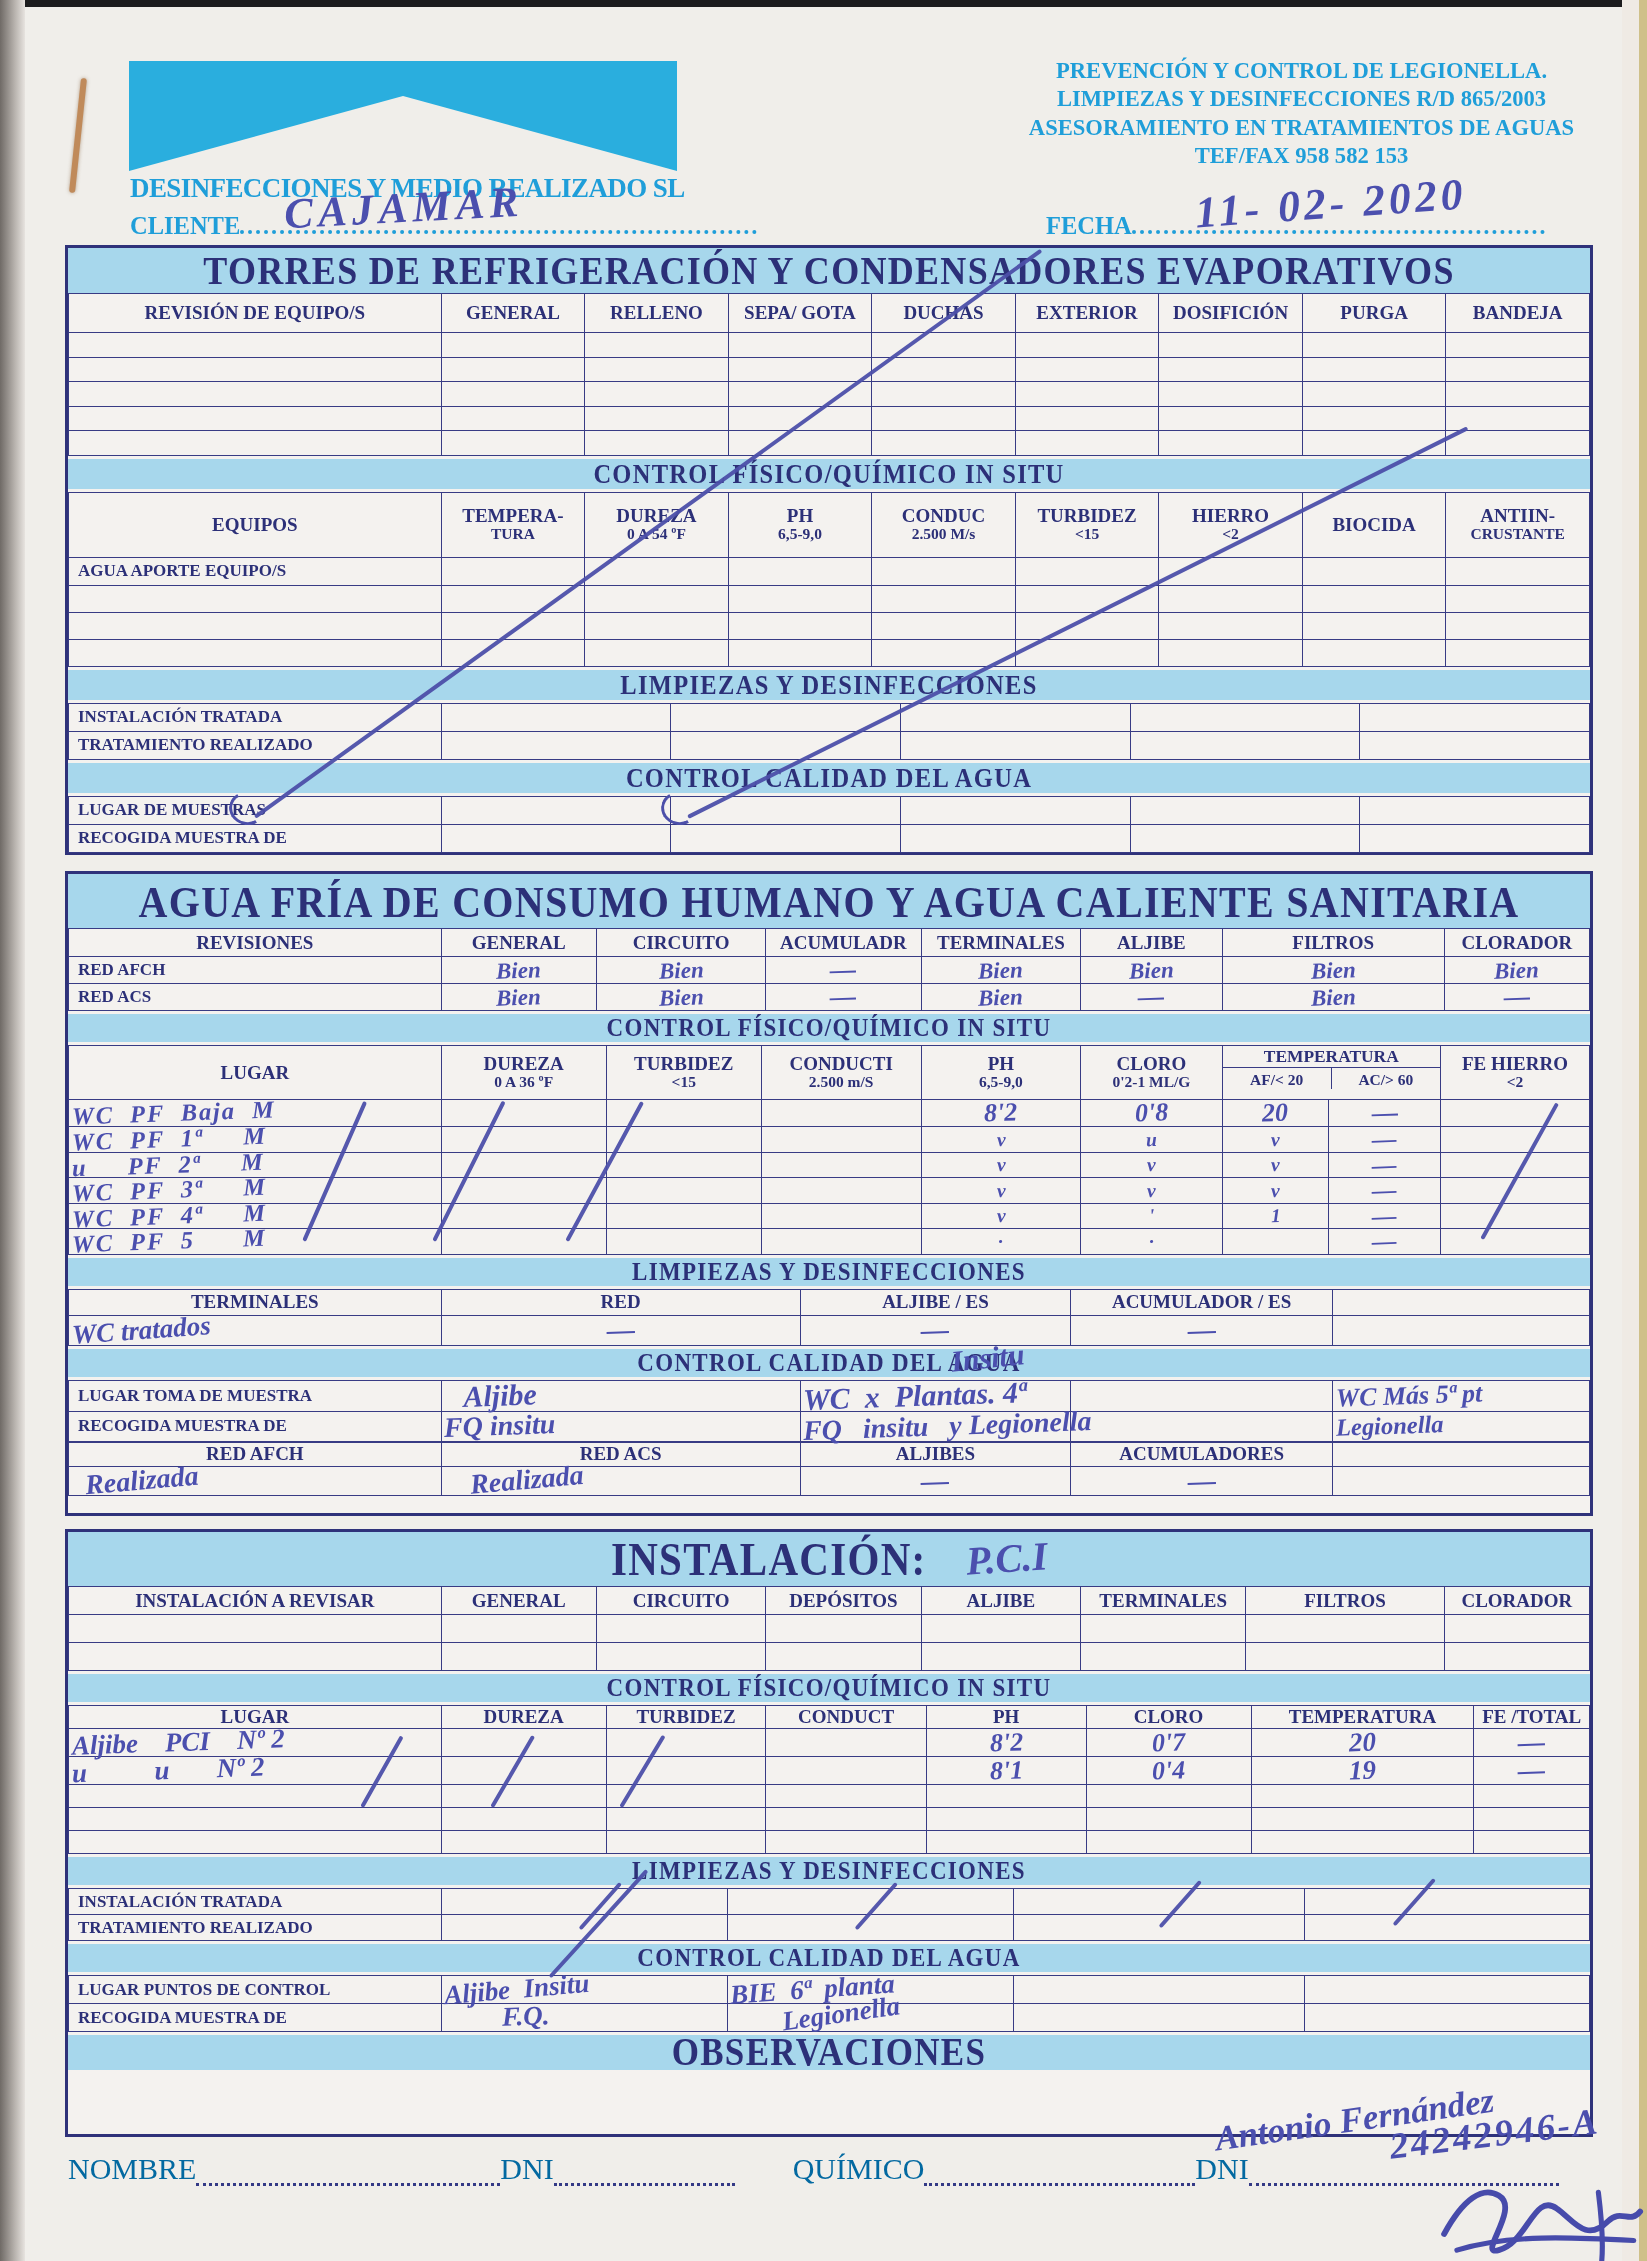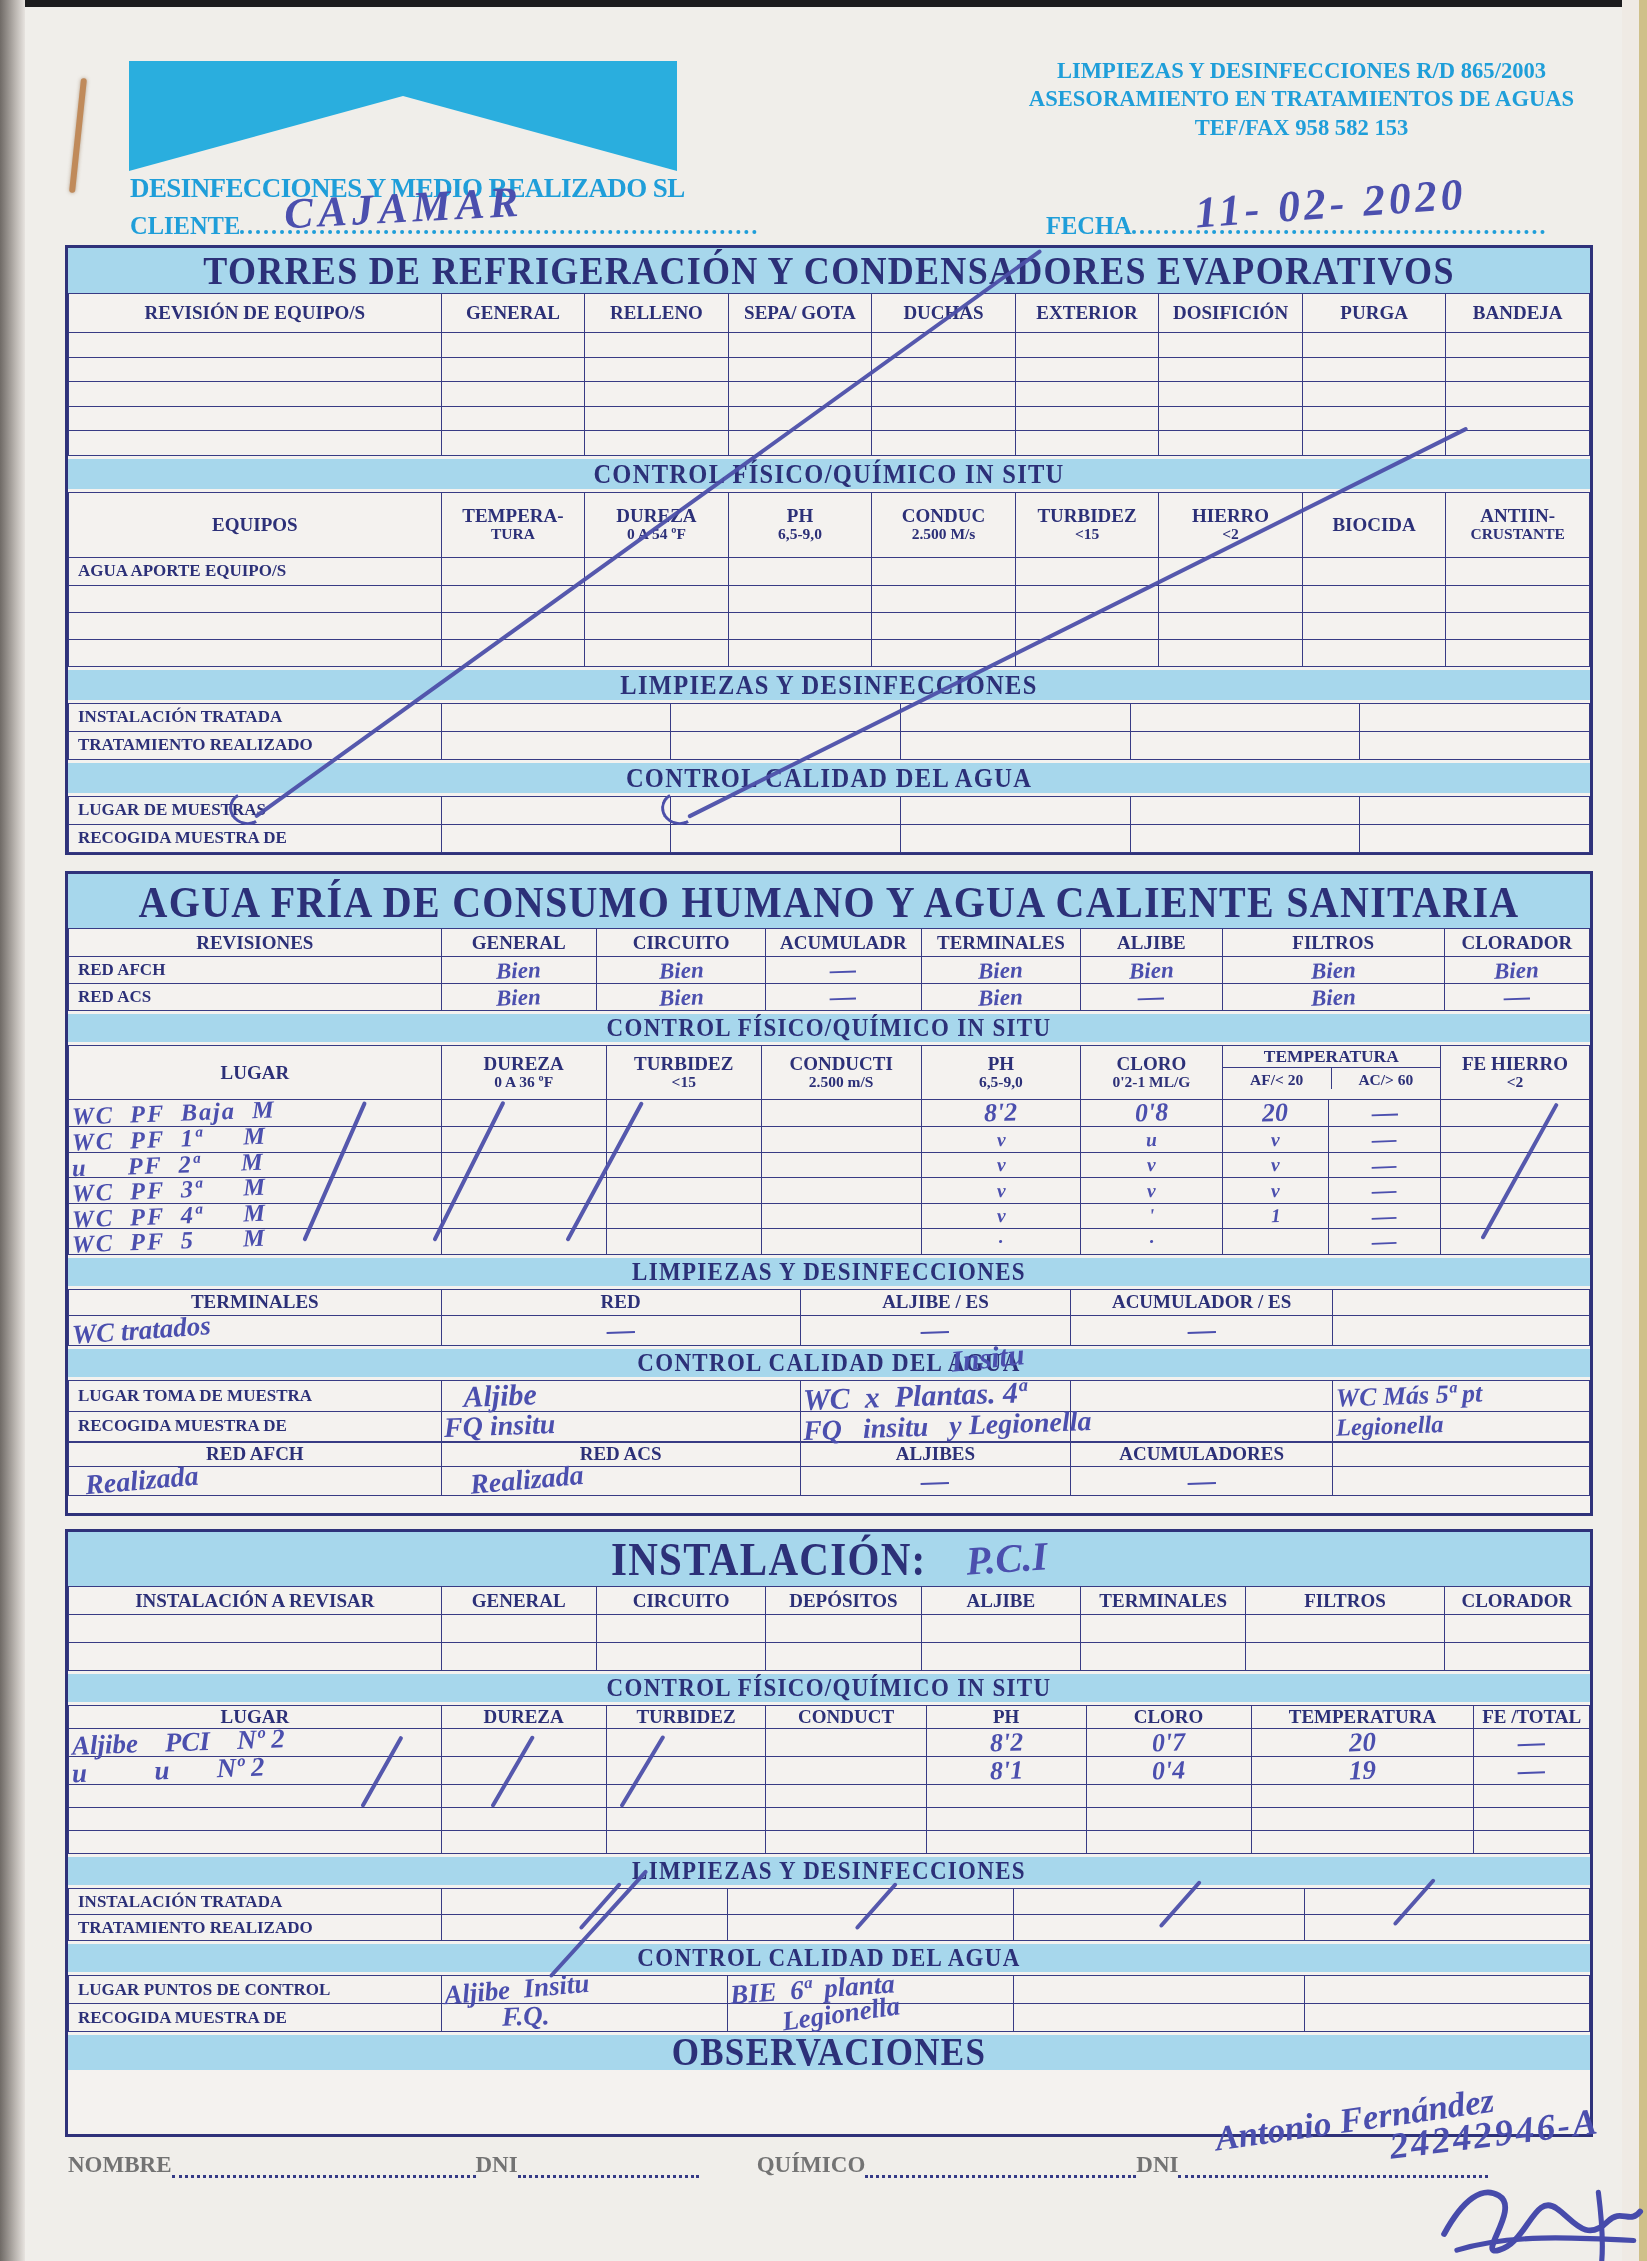--- a/index.html
+++ b/index.html
@@ -74,6 +74,7 @@
     </div>
   <div class="company">DESINFECCIONES Y MEDIO REALIZADO SL</div>
   <div class="info">
+    <div>PREVENCIÓN Y CONTROL DE LEGIONELLA.</div>
     <div>LIMPIEZAS Y DESINFECCIONES R/D 865/2003</div>
     <div>ASESORAMIENTO EN TRATAMIENTOS DE AGUAS</div>
     <div>TEF/FAX 958 582 153</div>

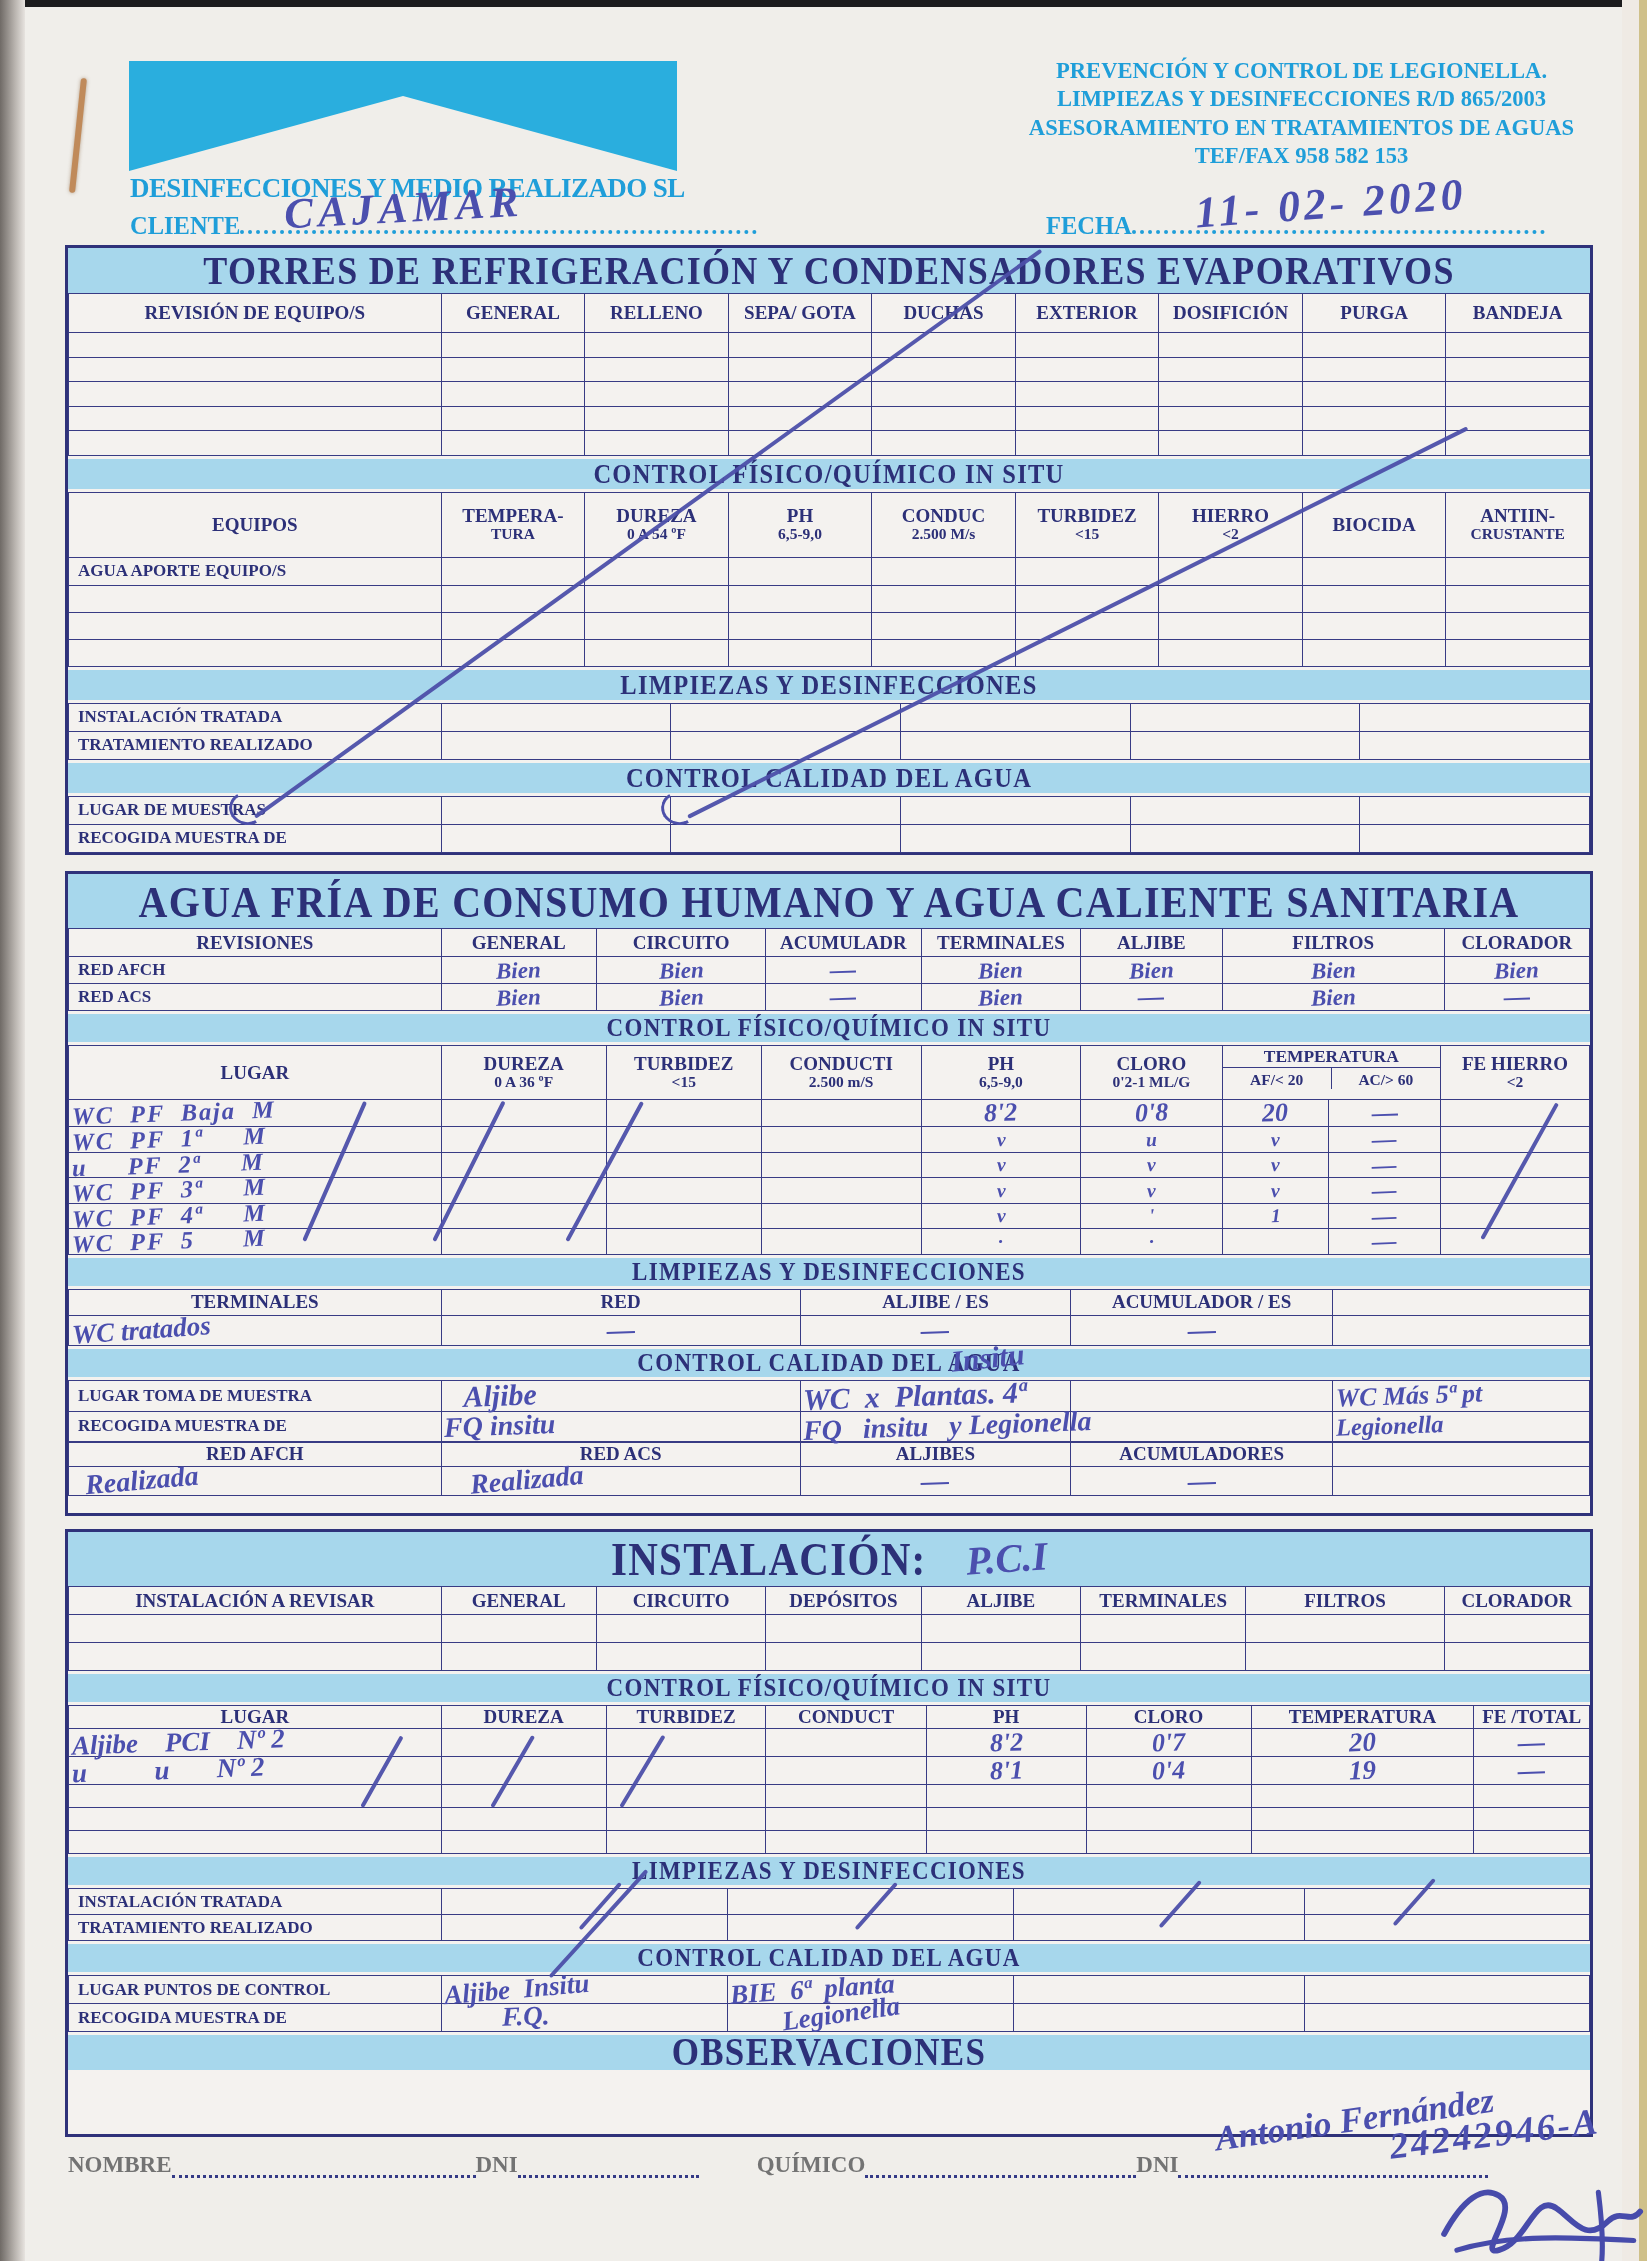--- a/index.html
+++ b/index.html
@@ -54,8 +54,8 @@
   .hook{position:absolute;width:30px;height:27px;border:3.9px solid transparent;
         border-left-color:#4c4fa9;border-bottom-color:#4c4fa9;border-radius:50%;}
   
-  .f-line{position:absolute;left:68px;right:45px;display:flex;font-weight:bold;
-          font-size:23px;color:#737373;align-items:flex-end;}
+  .f-line{position:absolute;left:68px;right:45px;display:flex;font-weight:normal;
+          font-size:30px;color:#0369a1;align-items:flex-end;}
   .fd{display:inline-block;border-bottom:3.9px dotted #343a86;height:18px;}
   .sig{position:absolute;left:1437px;top:2173px;}
 </style>

